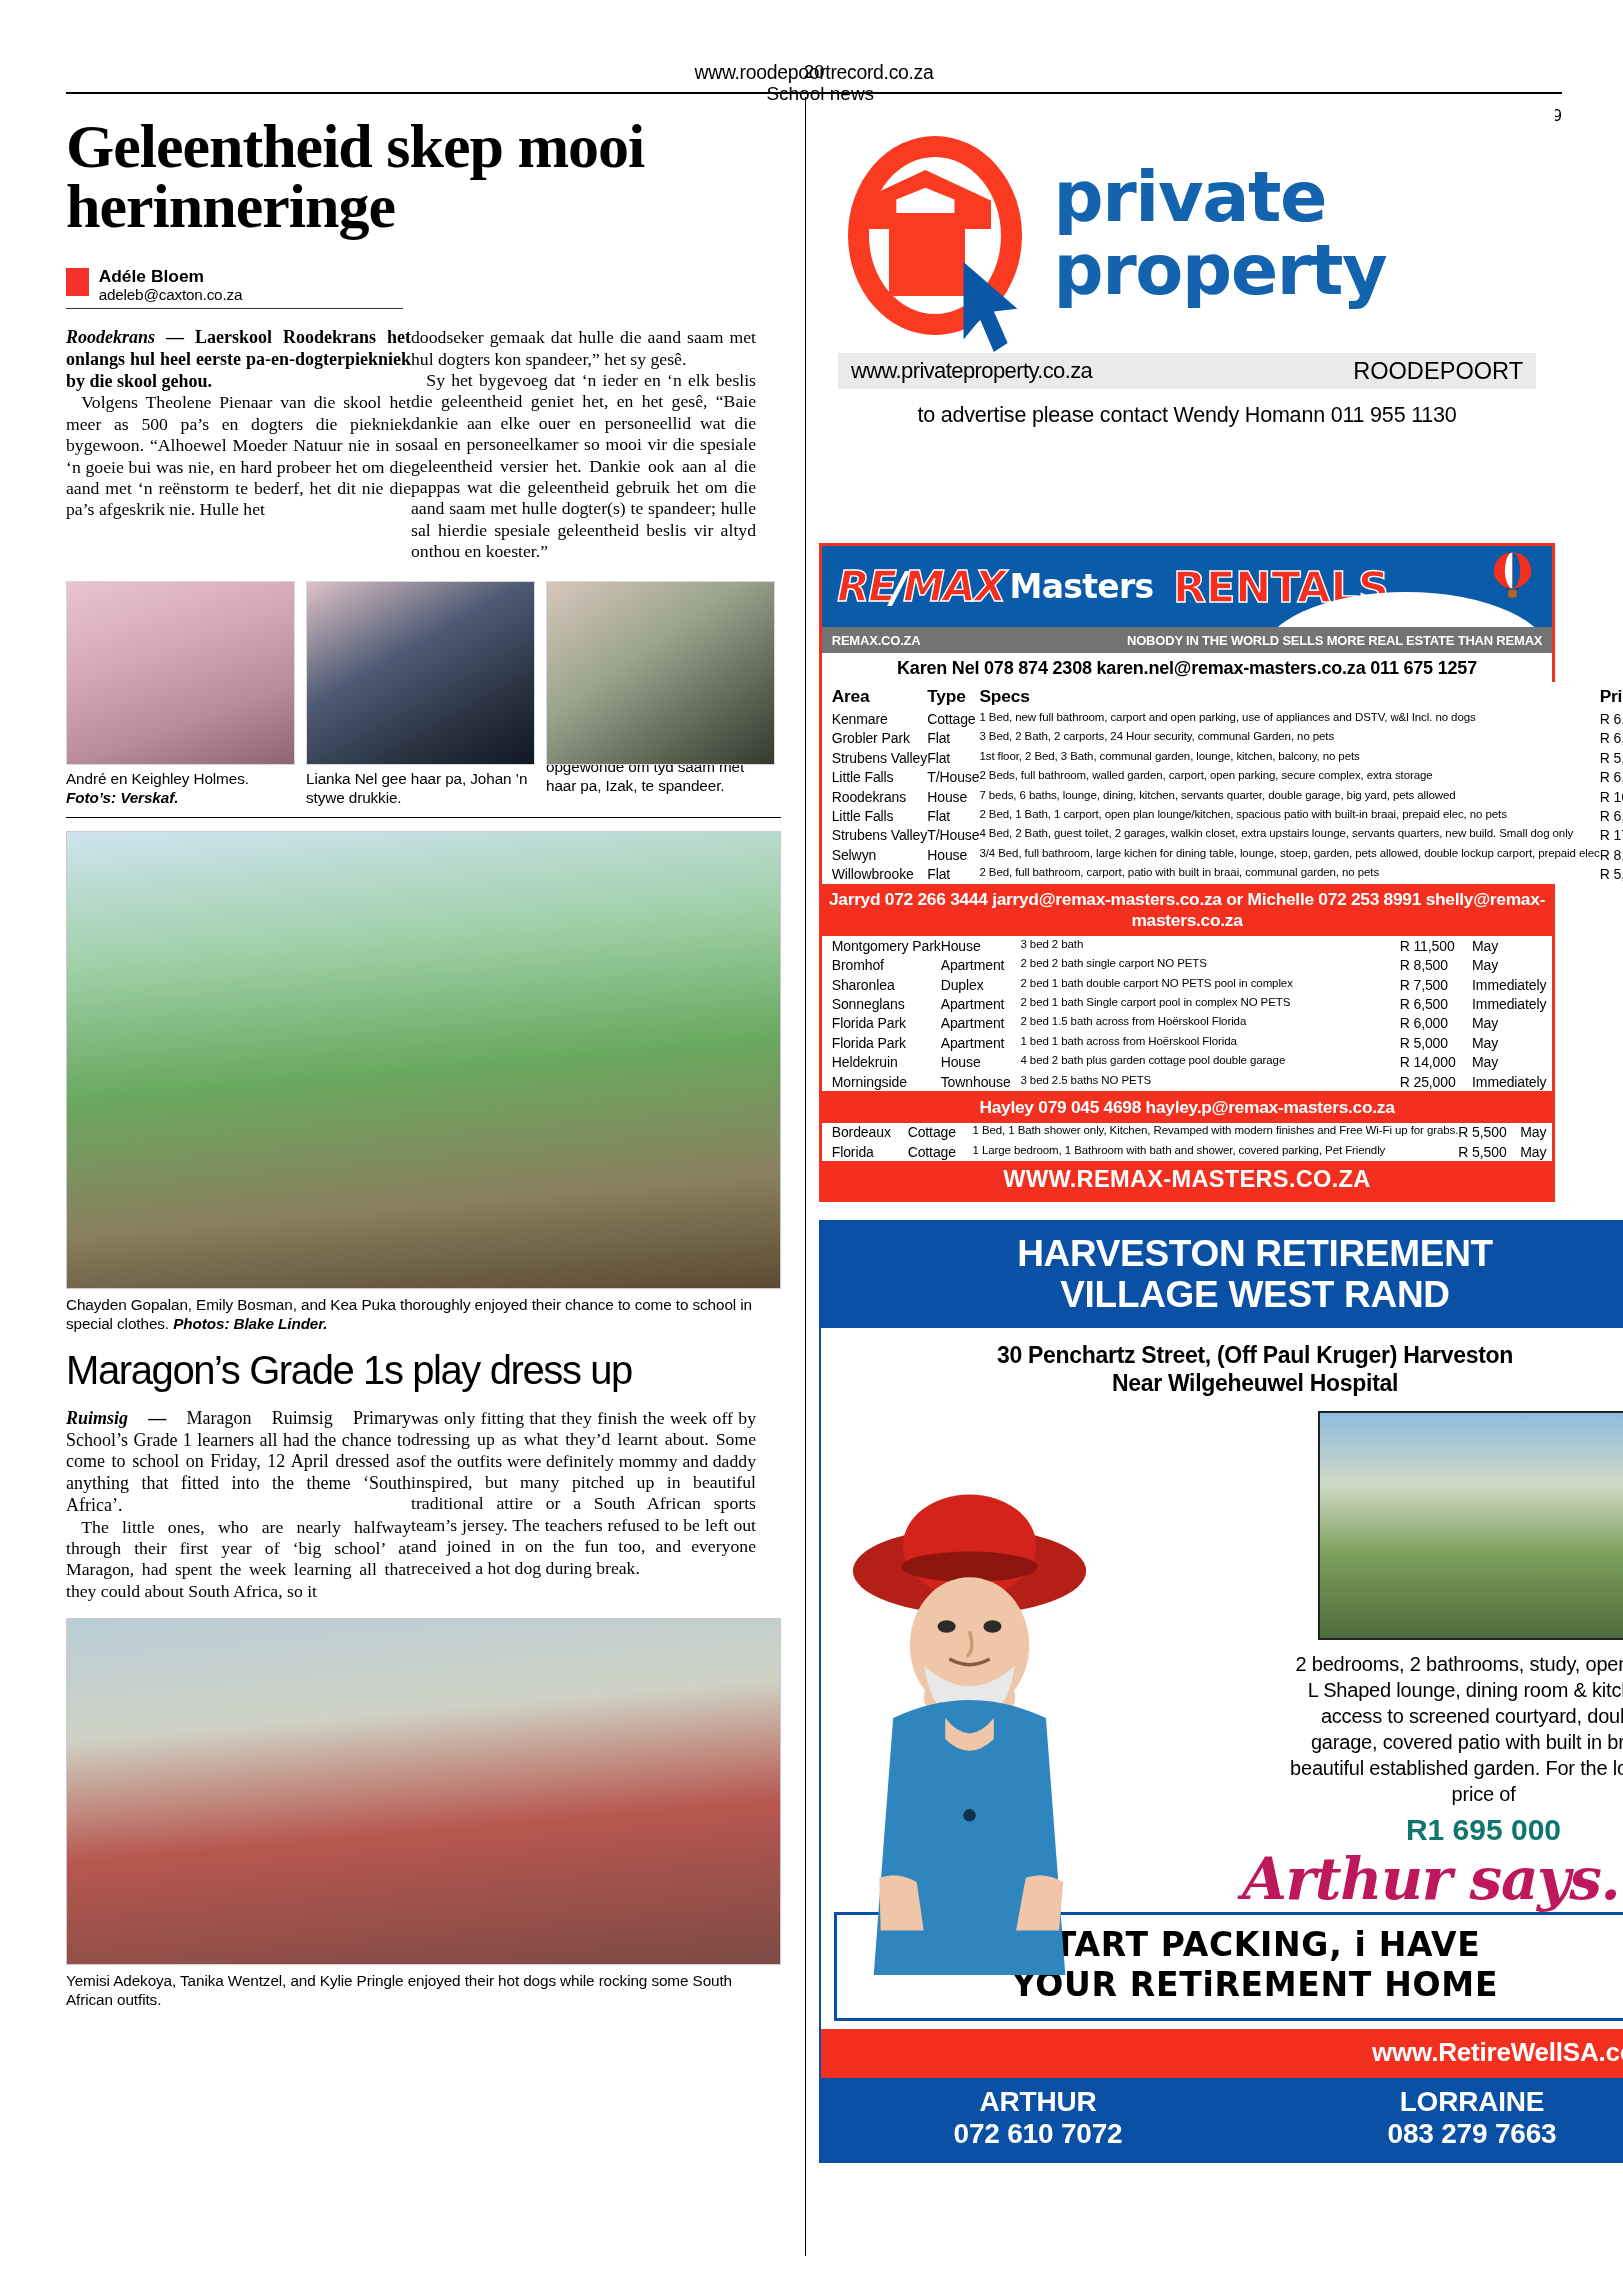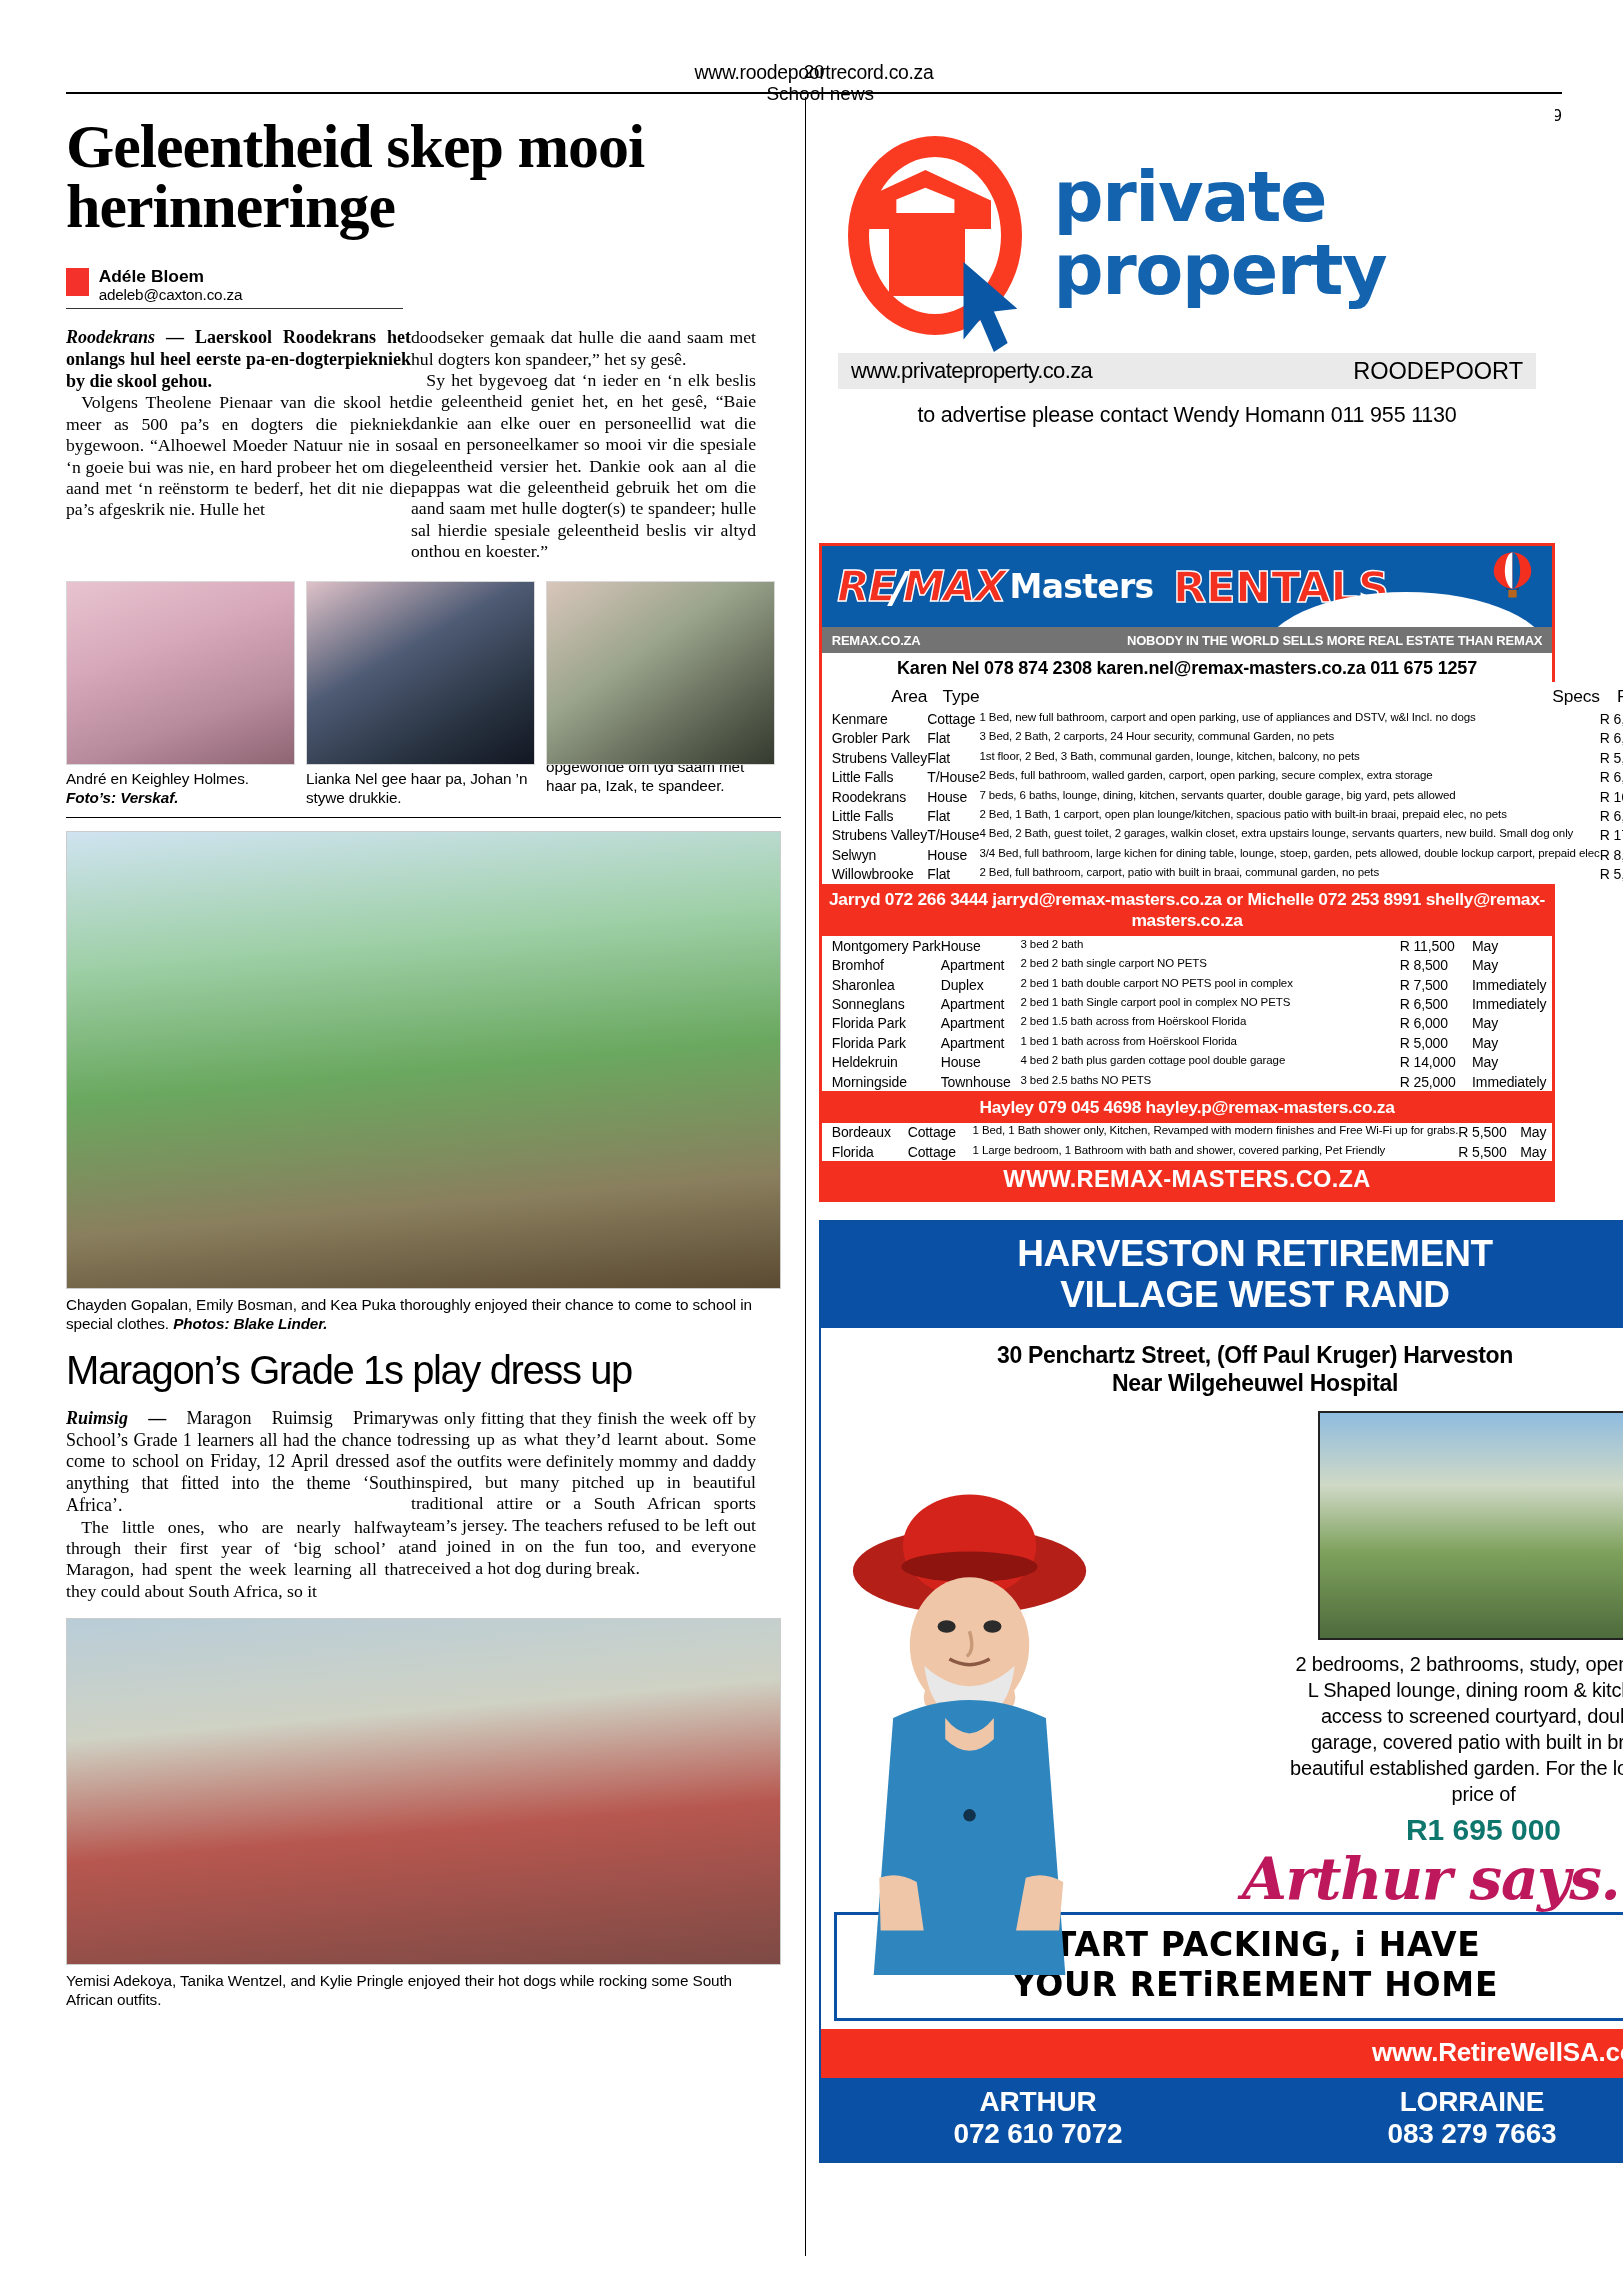--- a/index.html
+++ b/index.html
@@ -192,7 +192,7 @@
   }
   table.rmx-tbl { width: 100%; border-collapse: collapse; background: #fff; }
   table.rmx-tbl th {
-    text-align: right; font-size: 17.4px; font-weight: normal; padding: 3.5px 0 2.8px 0;
+    text-align: left; font-size: 17.4px; font-weight: bold; padding: 3.5px 0 2.8px 0;
     letter-spacing: -0.2px;
   }
   table.rmx-tbl td {

